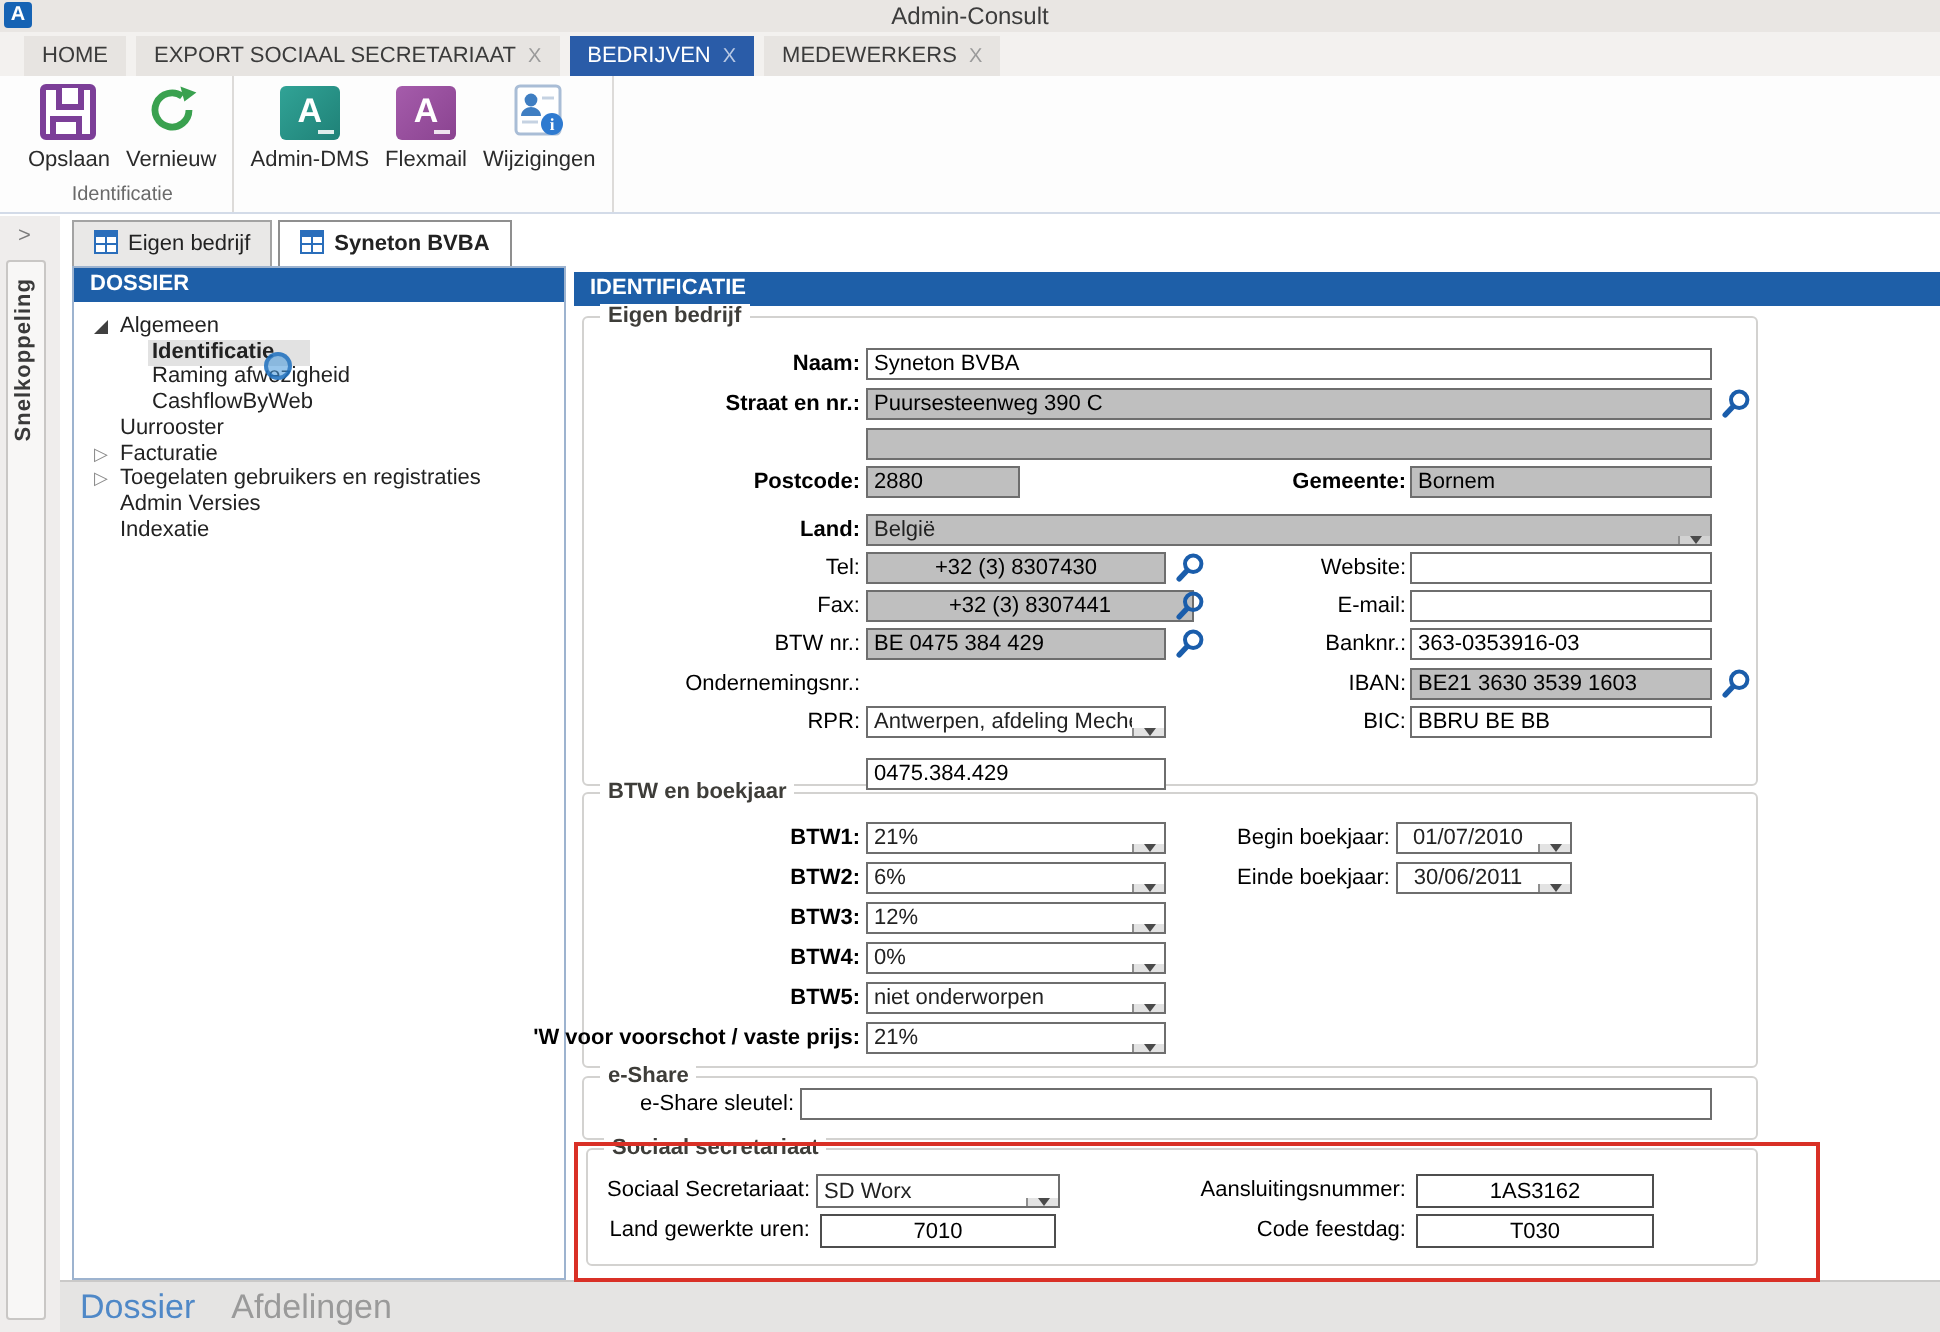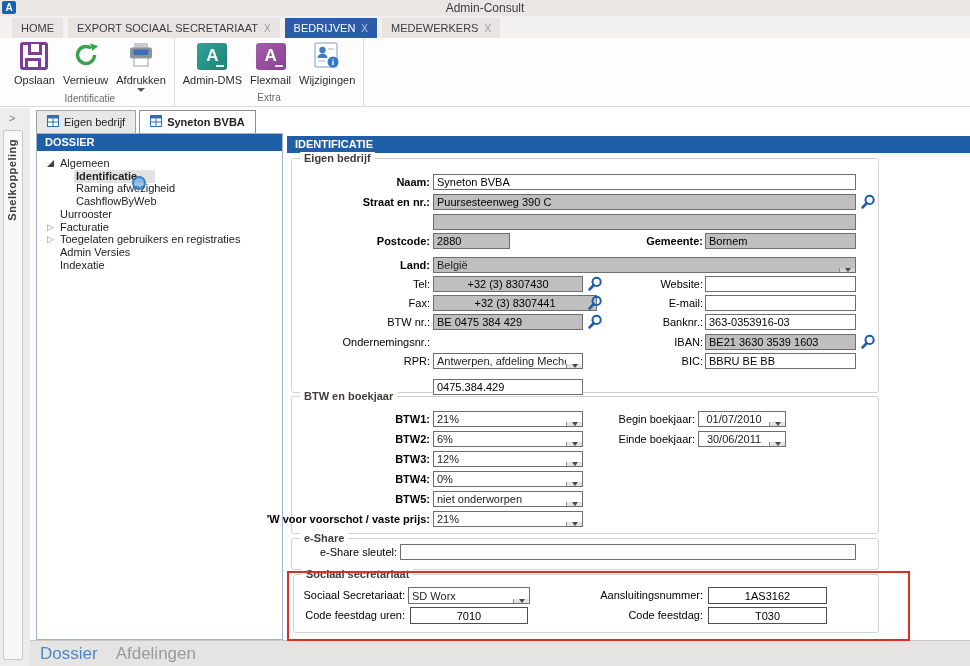--- a/index.html
+++ b/index.html
@@ -134,18 +134,6 @@
             </div>
             <div class="lbl">Vernieuw</div>
           </div>
-          <div class="rbtn">
-            <div class="iconbox">
-              <span class="iconwrap"><svg width="28" height="28" viewBox="0 0 28 28">
-                  <rect x="7" y="2" width="14" height="6" fill="#c7cbd1"></rect>
-                  <rect x="3" y="6.5" width="22" height="11" rx="2" fill="#8b929c"></rect>
-                  <rect x="6.5" y="8.5" width="15" height="5.5" fill="#3a6fb5"></rect>
-                  <rect x="7" y="17" width="14" height="8" fill="#ffffff" stroke="#9aa0a8"></rect>
-                </svg></span>
-            </div>
-            <div class="lbl">Afdrukken</div>
-            <div class="drop"></div>
-          </div>
         </div>
         <div class="rgrouplabel">Identificatie</div>
       </div>

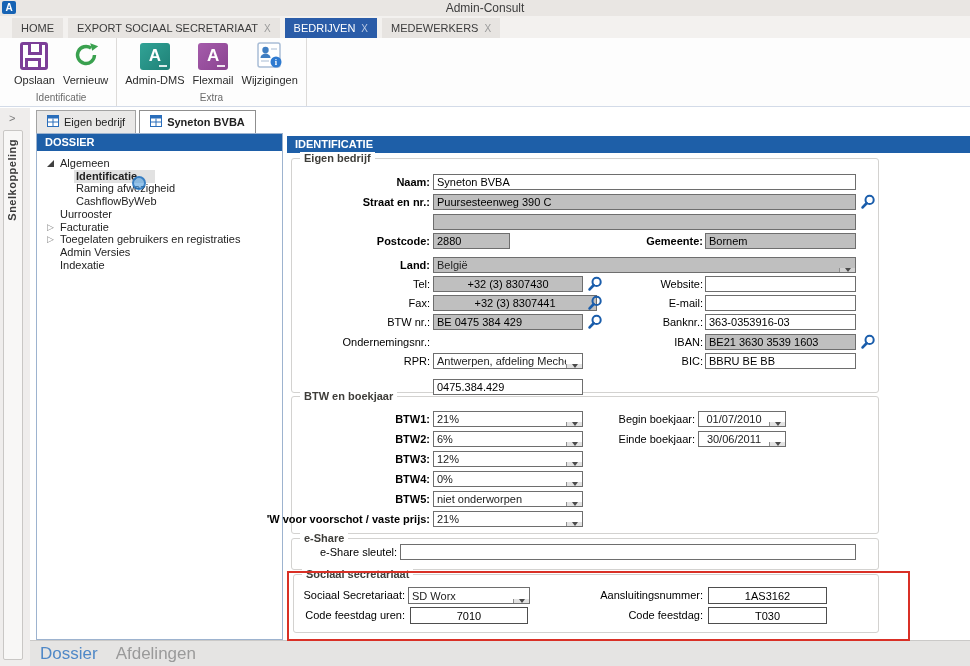--- a/index.html
+++ b/index.html
@@ -170,7 +170,6 @@
             <div class="lbl">Wijzigingen</div>
           </div>
         </div>
-        <div class="rgrouplabel">Extra</div>
       </div>
     </div>
 

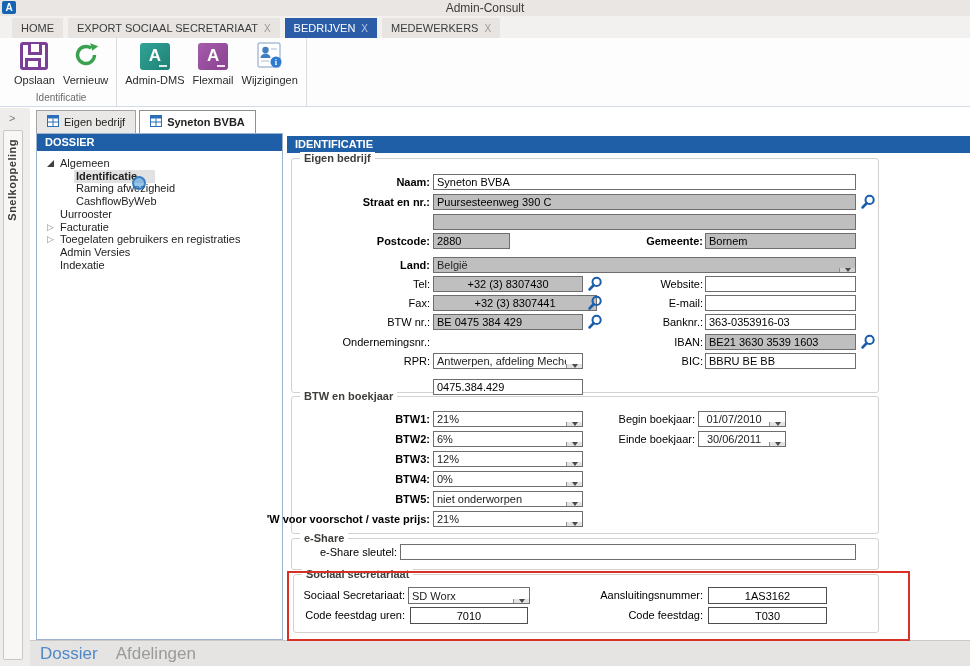--- a/index.html
+++ b/index.html
@@ -365,7 +365,7 @@
       </div>
       <div class="flabel" style="left: 403px; top: 589px;">Aansluitingsnummer:</div>
       <input class="fld center dark" value="1AS3162" style="left: 708px; top: 587px; width: 119px; height: 17px;">
-      <div class="flabel" style="left: 105px; top: 609px;">Code feestdag uren:</div>
+      <div class="flabel" style="left: 105px; top: 609px;">Land gewerkte uren:</div>
       <input class="fld center dark" value="7010" style="left: 410px; top: 607px; width: 118px; height: 17px;">
       <div class="flabel" style="left: 403px; top: 609px;">Code feestdag:</div>
       <input class="fld center dark" value="T030" style="left: 708px; top: 607px; width: 119px; height: 17px;">

